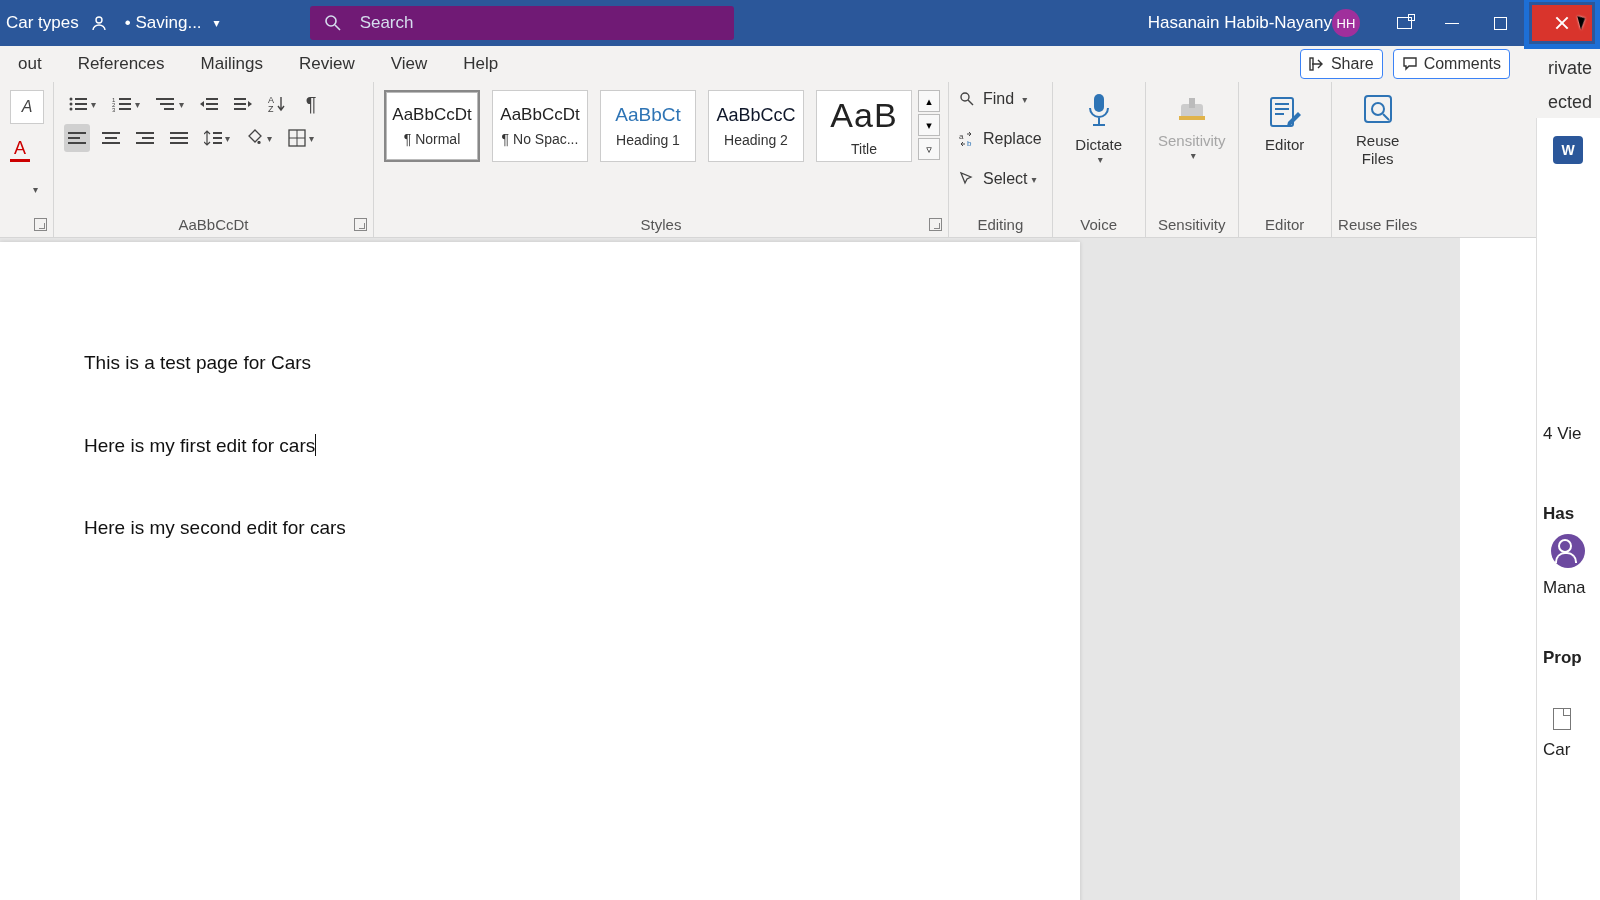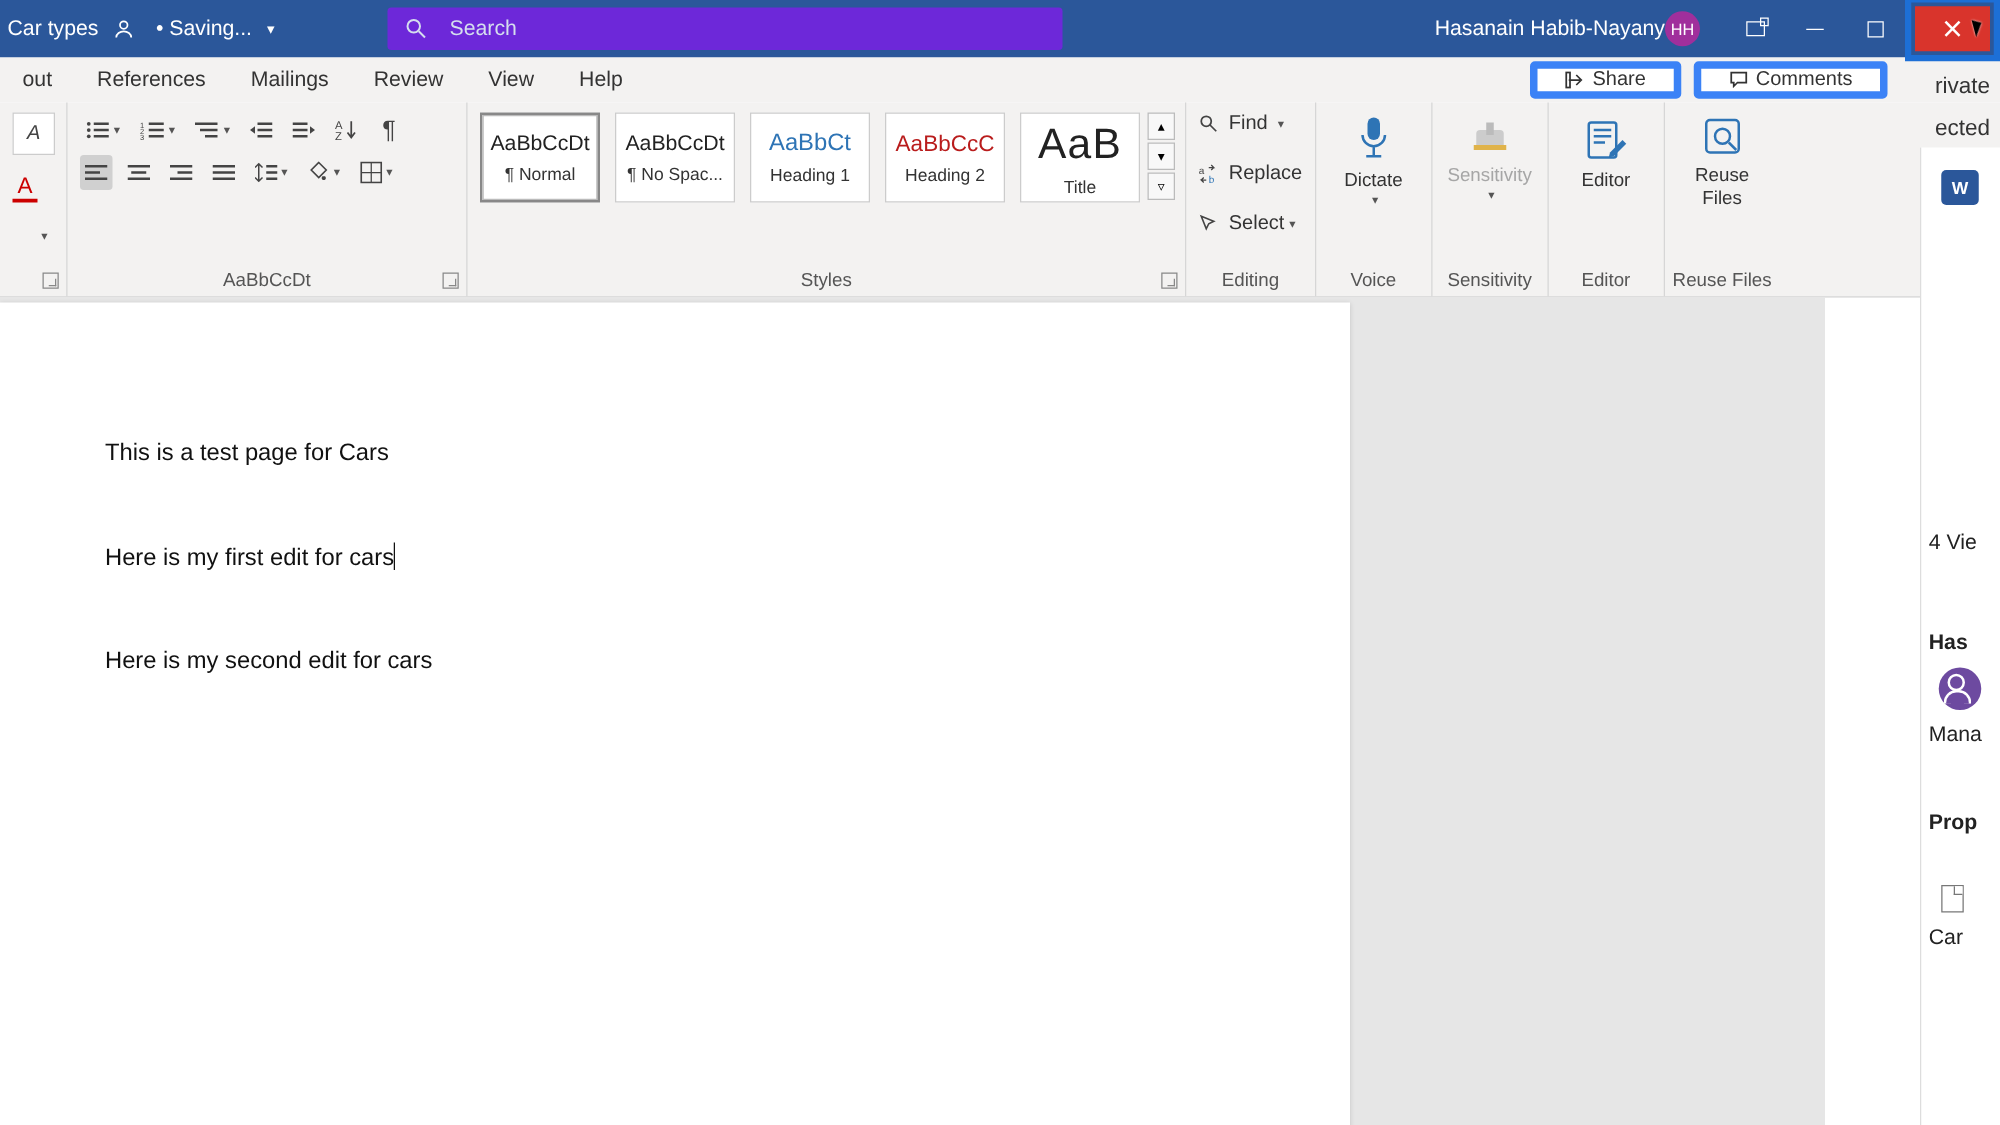--- a/index.html
+++ b/index.html
@@ -11,7 +11,7 @@
 .saving   { margin-left: 18px; font-size: 17px; }
 .saving::before { content: "• "; }
 .saving-chev { margin-left: 12px; font-size: 12px; }
-.searchbox { margin-left: 90px; width: 540px; height: 34px; background: #6d28d9; border-radius: 3px; display: flex; align-items: center; padding: 0 14px; color: #d5deee; font-size: 17px; }
+.searchbox { margin-left: 90px; width: 424px; height: 34px; background: #701a75; border-radius: 3px; display: flex; align-items: center; padding: 0 14px; color: #d5deee; font-size: 17px; }
 .searchbox .mag { margin-right: 18px; }
 .spacer { flex: 1; }
 .user-name { font-size: 17px; }

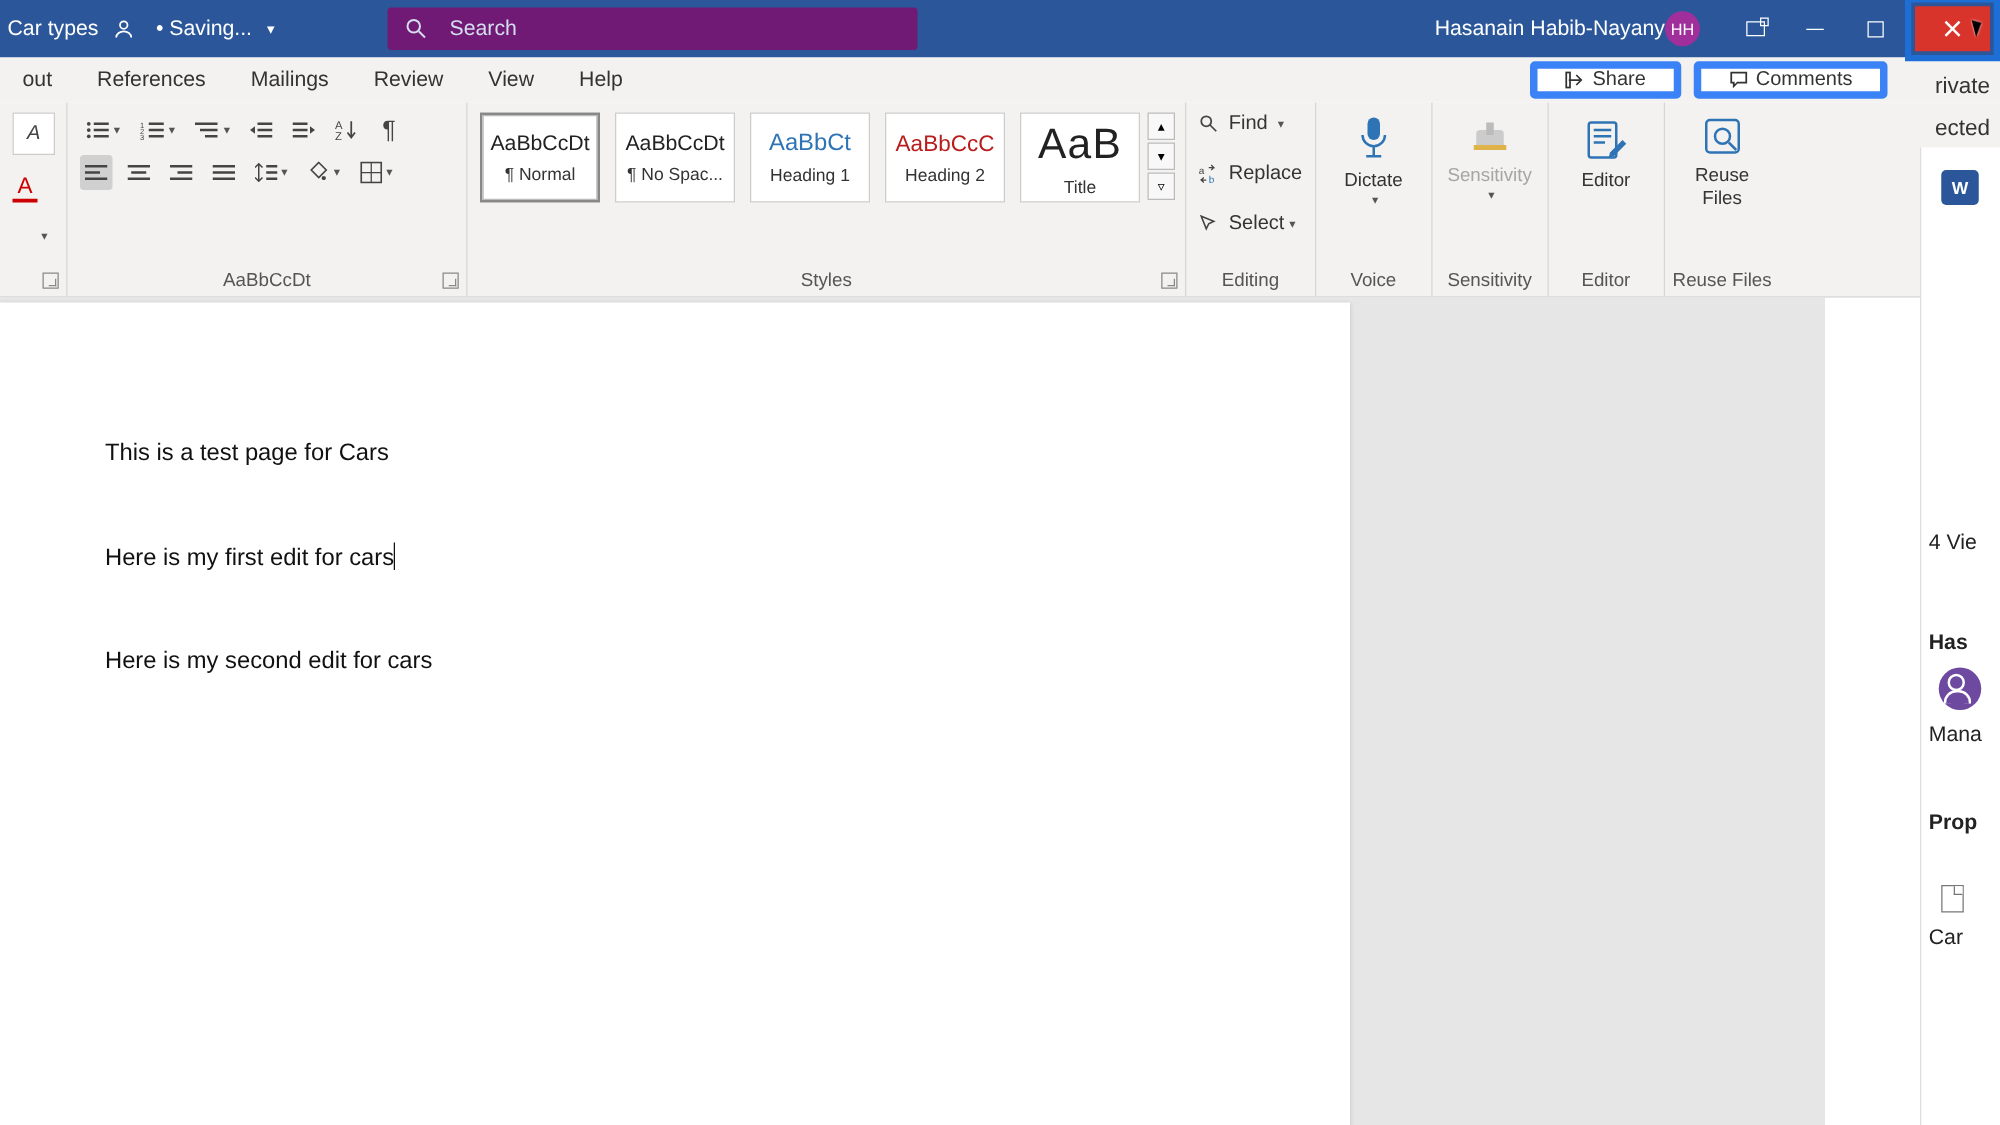--- a/index.html
+++ b/index.html
@@ -35,7 +35,7 @@
 .tabs { height: 36px; background:#f3f2f1; display:flex; align-items:center; padding-left:0; color:#333; font-size:17px;}
 .tab { padding: 0 18px; height:36px; display:flex; align-items:center; cursor:pointer;}
 .tabs .spacer { flex:1;}
-.share-btn,.comments-btn { background:#fff; border:6px solid #3b82f6; border-radius:4px; height:30px; display:flex; align-items:center; padding:0 22px; margin-left:10px; font-size:16px;}
+.share-btn,.comments-btn { background:#fff; border:1px solid #3b82f6; border-radius:4px; height:30px; display:flex; align-items:center; padding:0 8px; margin-left:10px; font-size:16px;}
 .share-btn svg,.comments-btn svg { margin-right:6px;}
 
 .ribbon { height: 156px; background:#f3f2f1; border-bottom:1px solid #d6d6d6; display:flex; }

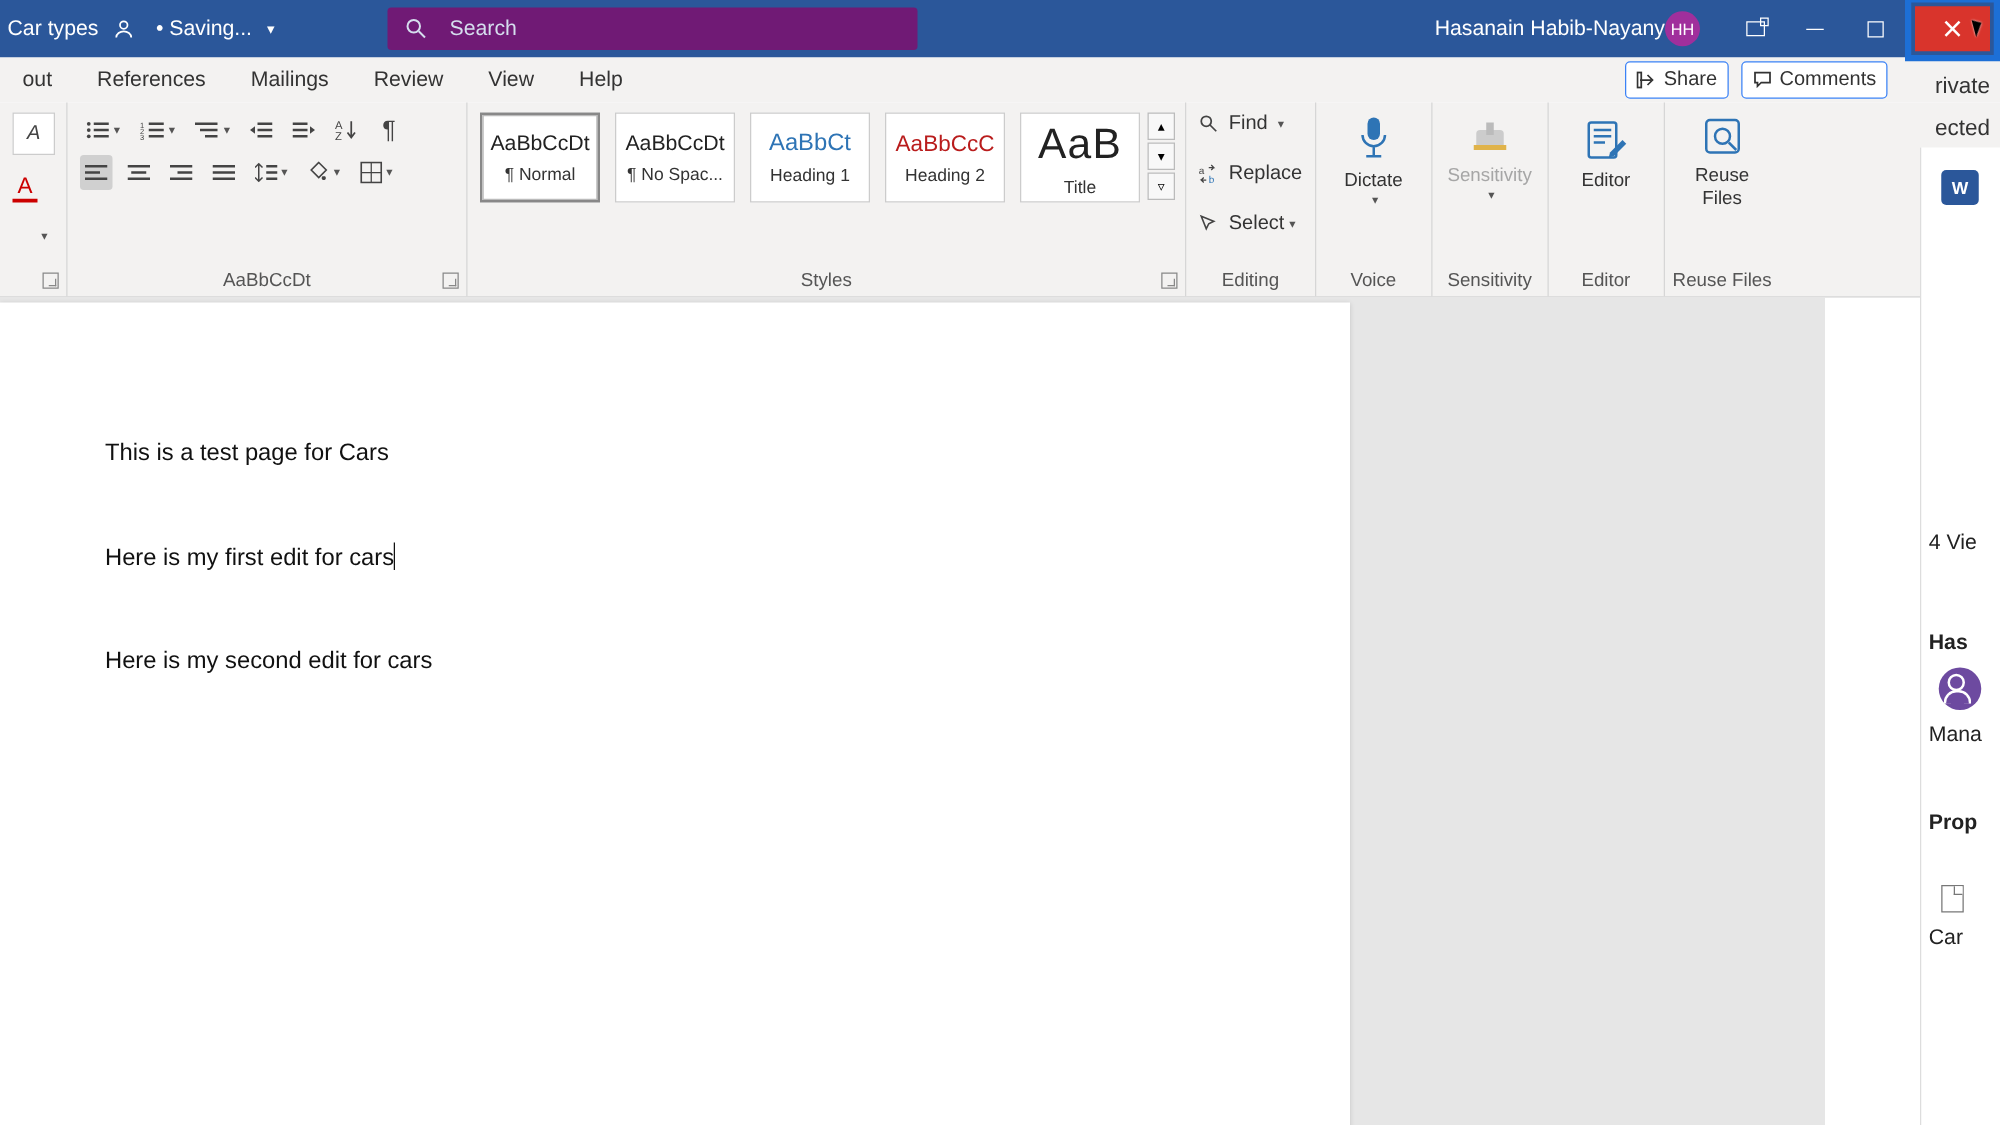--- a/index.html
+++ b/index.html
@@ -54,7 +54,7 @@
 .style-tile .sample{ font-size:17px; color:#222;}
 .style-tile .name{ font-size:14px; color:#333; margin-top:6px;}
 .style-tile.h1 .sample{ color:#2e74b5; font-size:19px;}
-.style-tile.h2 .sample{ color:#b91c1c; font-size:18px;}
+.style-tile.h2 .sample{ color:#0f172a; font-size:18px;}
 .style-tile.title .sample{ font-size:34px; color:#222; letter-spacing:1px;}
 .styles-scroll{ position:absolute; right:8px; top:8px; width:22px;}
 .styles-scroll div{ width:22px; height:22px; border:1px solid #bbb; background:#f8f8f8; display:flex; align-items:center; justify-content:center; font-size:11px; margin-bottom:2px;}

